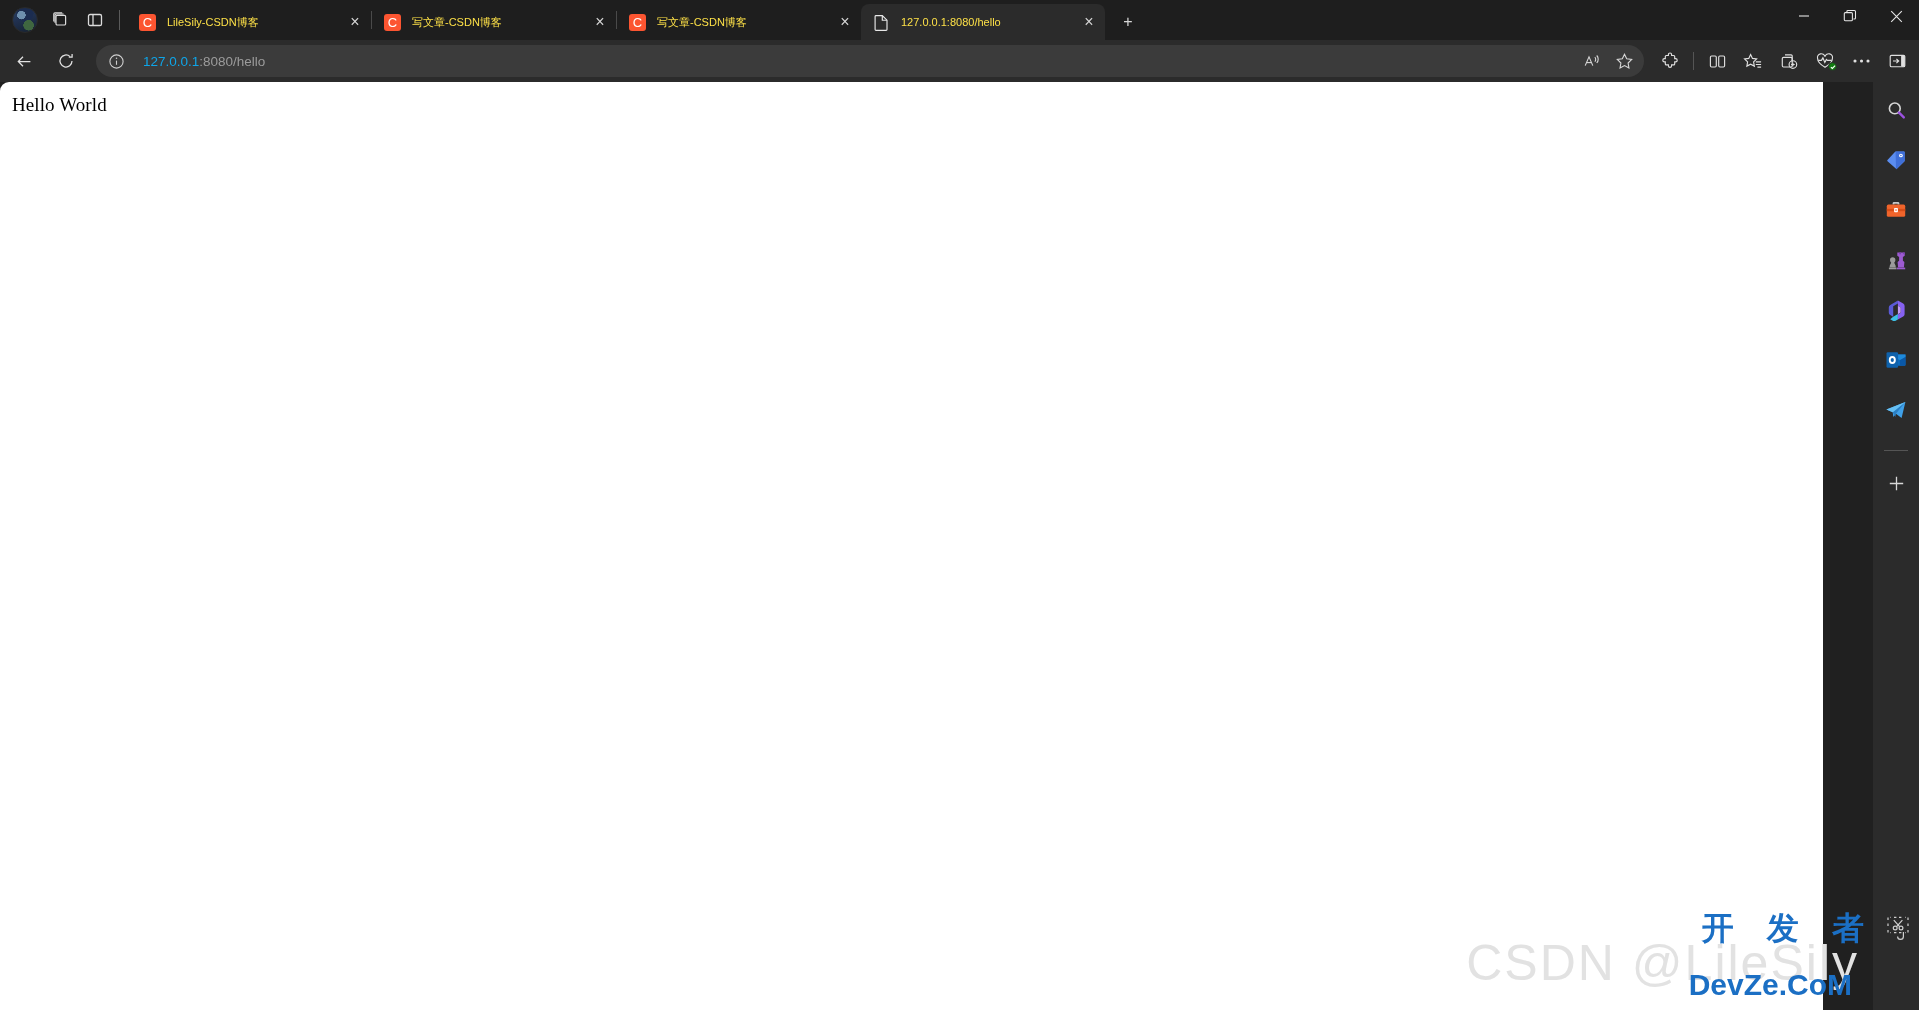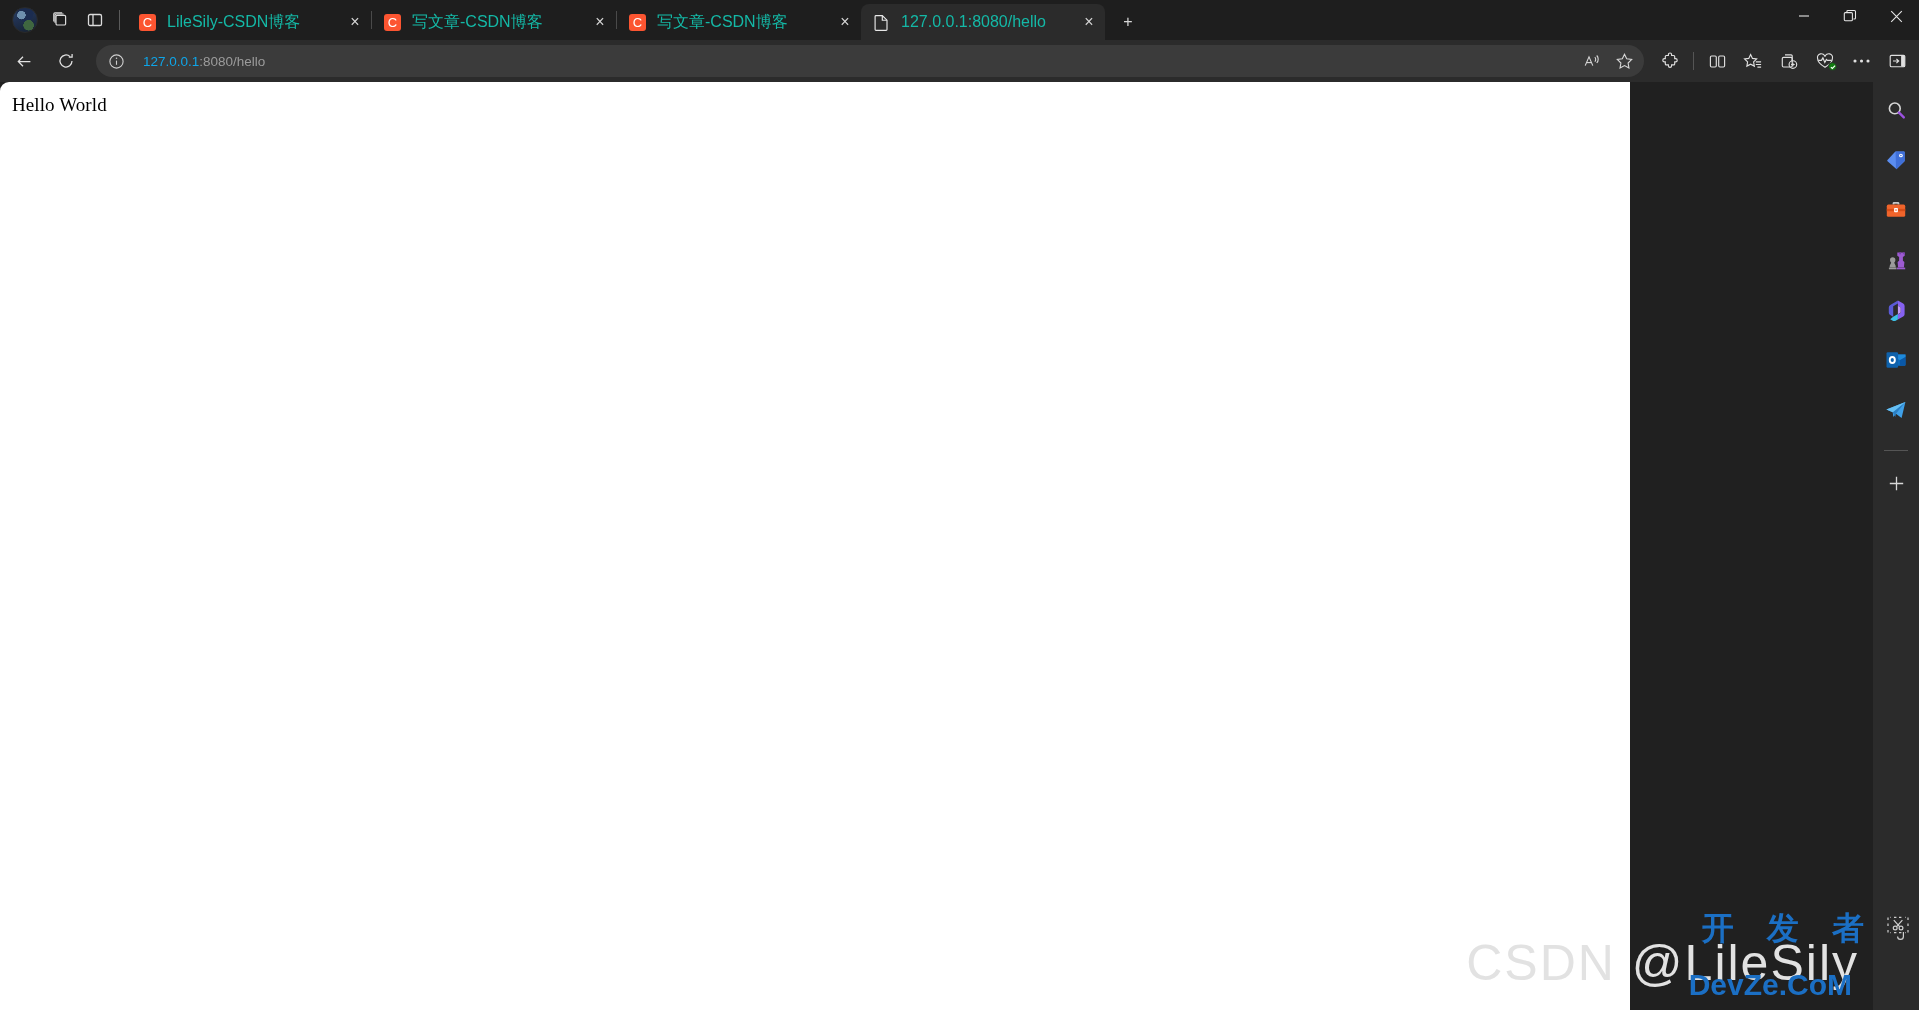--- a/index.html
+++ b/index.html
@@ -63,7 +63,7 @@
   }
   .tab .title {
     flex: 1 1 auto; min-width: 0;
-    color: #14b8a6; font-size: 16px; white-space: nowrap;
+    color: #fde047; font-size: 11px; white-space: nowrap;
     overflow: hidden; text-overflow: ellipsis;
   }
   .tab .tabclose {

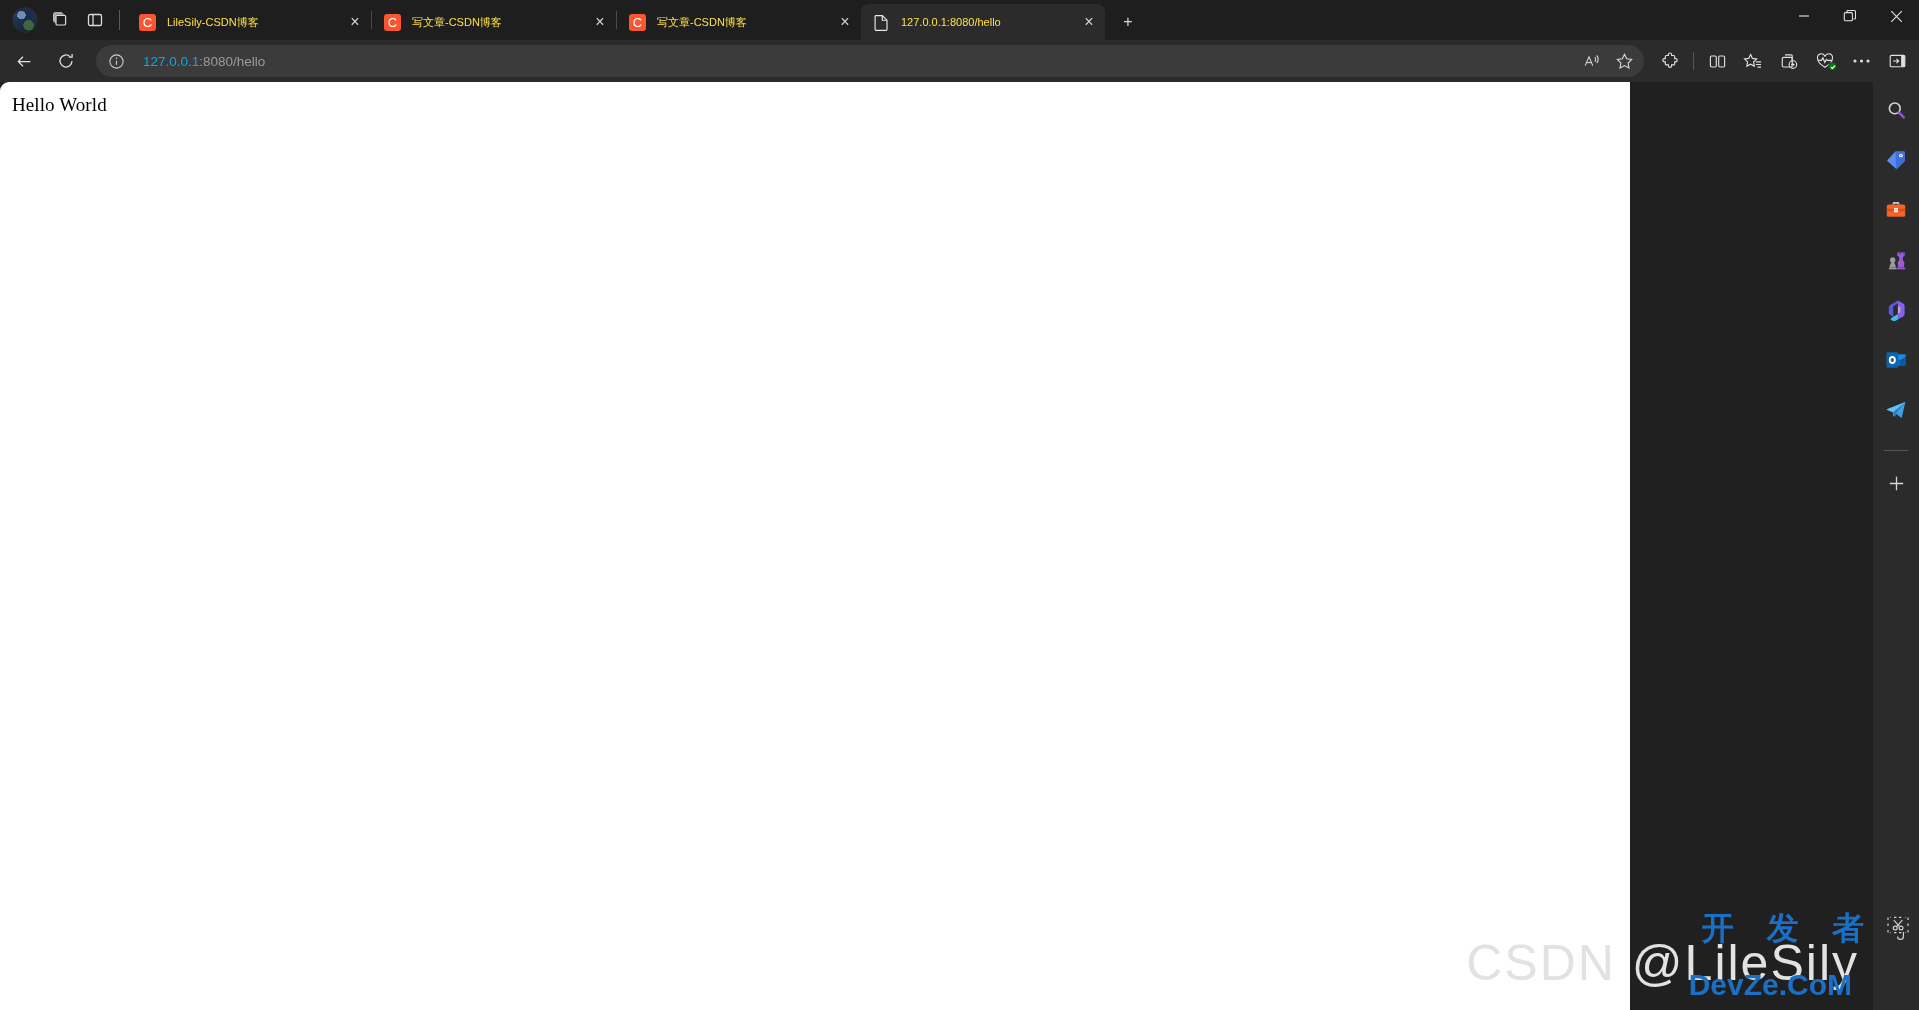--- a/index.html
+++ b/index.html
@@ -133,7 +133,7 @@
   
   .viewport {
     position: absolute; left: 0; top: 82px;
-    width: 1630px; height: 928px;
+    width: 1823px; height: 928px;
     background: #ffffff;
     border-top-left-radius: 9px;
     overflow: hidden;

